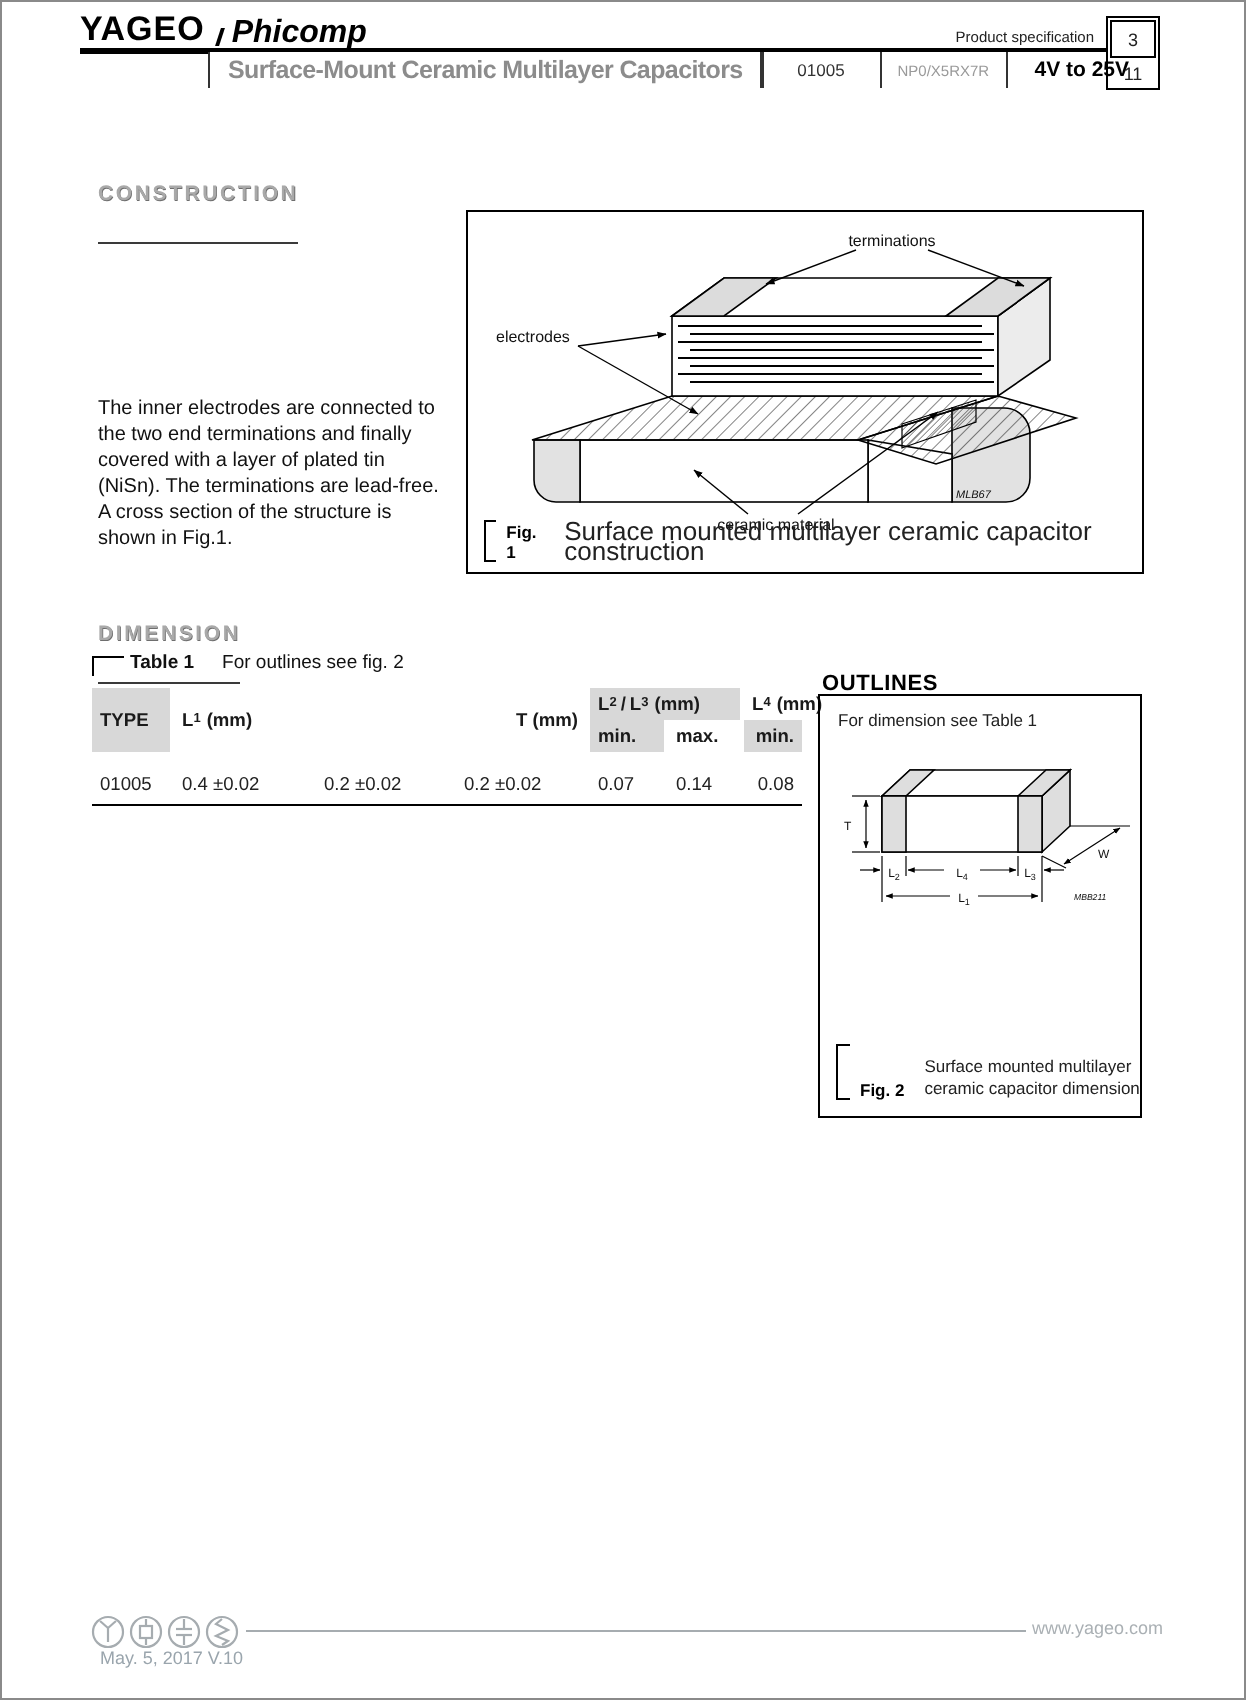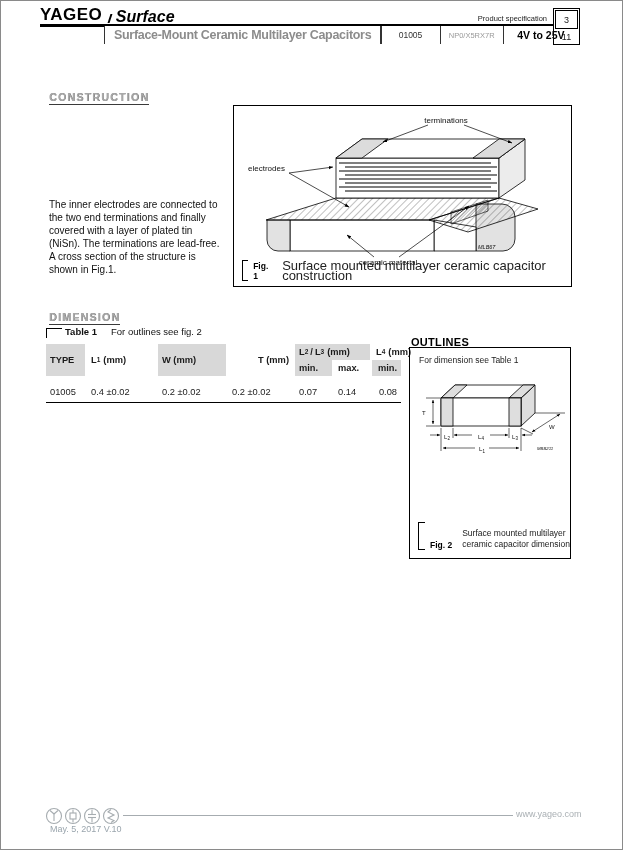--- a/index.html
+++ b/index.html
@@ -95,7 +95,7 @@
     <div class="brand-row">
       <span class="brand-yageo">YAGEO</span>
       <span class="brand-tick"></span>
-      <span class="brand-phicomp">Surface</span>
+      <span class="brand-phicomp">Phicomp</span>
     </div>
     <div class="header-line"></div>
     <div class="spec-label">Product specification</div>

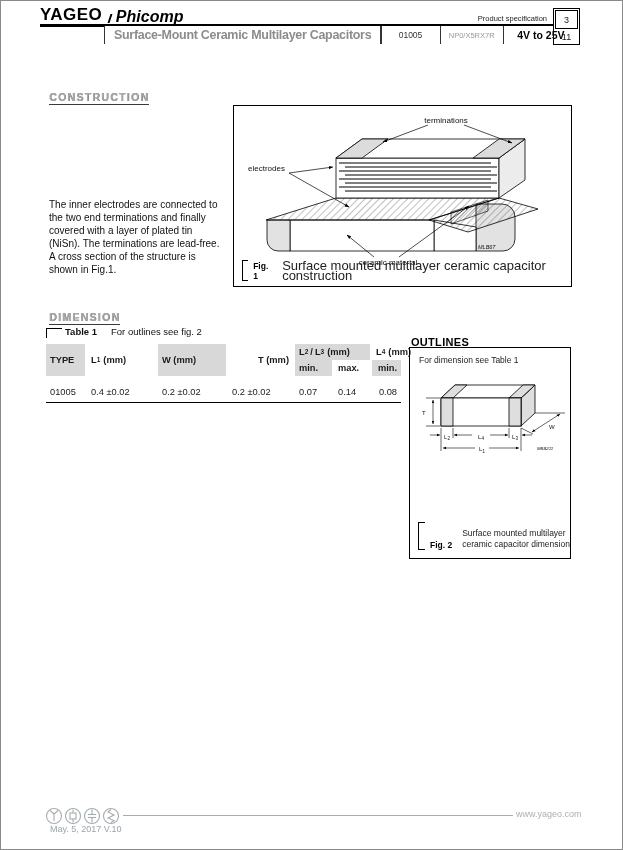--- a/index.html
+++ b/index.html
@@ -25,7 +25,7 @@
 
   
   .sec-heading{display:inline-block;font-size:10.5px;font-weight:700;letter-spacing:1.3px;color:#a9a9a9;
-    text-shadow:0.4px 0.4px 0 #6e6e6e;border-bottom:1.6px solid #3a3a3a;padding-bottom:1px;}
+    text-shadow:0.4px 0.4px 0 #6e6e6e;border-bottom:1.6px solid #3a3a3a;padding-bottom:18px;}
   .outlines-heading{font-size:11px;font-weight:800;color:#000;letter-spacing:0.3px;}
 
   

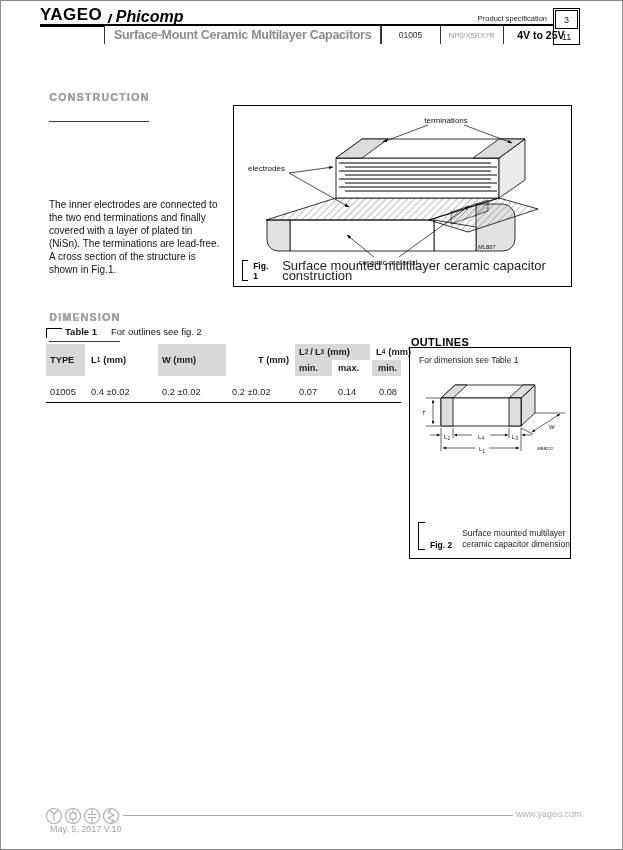--- a/index.html
+++ b/index.html
@@ -202,7 +202,6 @@
         <sub>1</sub>
         <span class="unit">(mm)</span>
       </div>
-    <div class="th bg-g c-w">W (mm)</div>
     <div class="th c-t r">T (mm)</div>
     <div class="th bg-g c-l2l3">
         <span>L</span>

